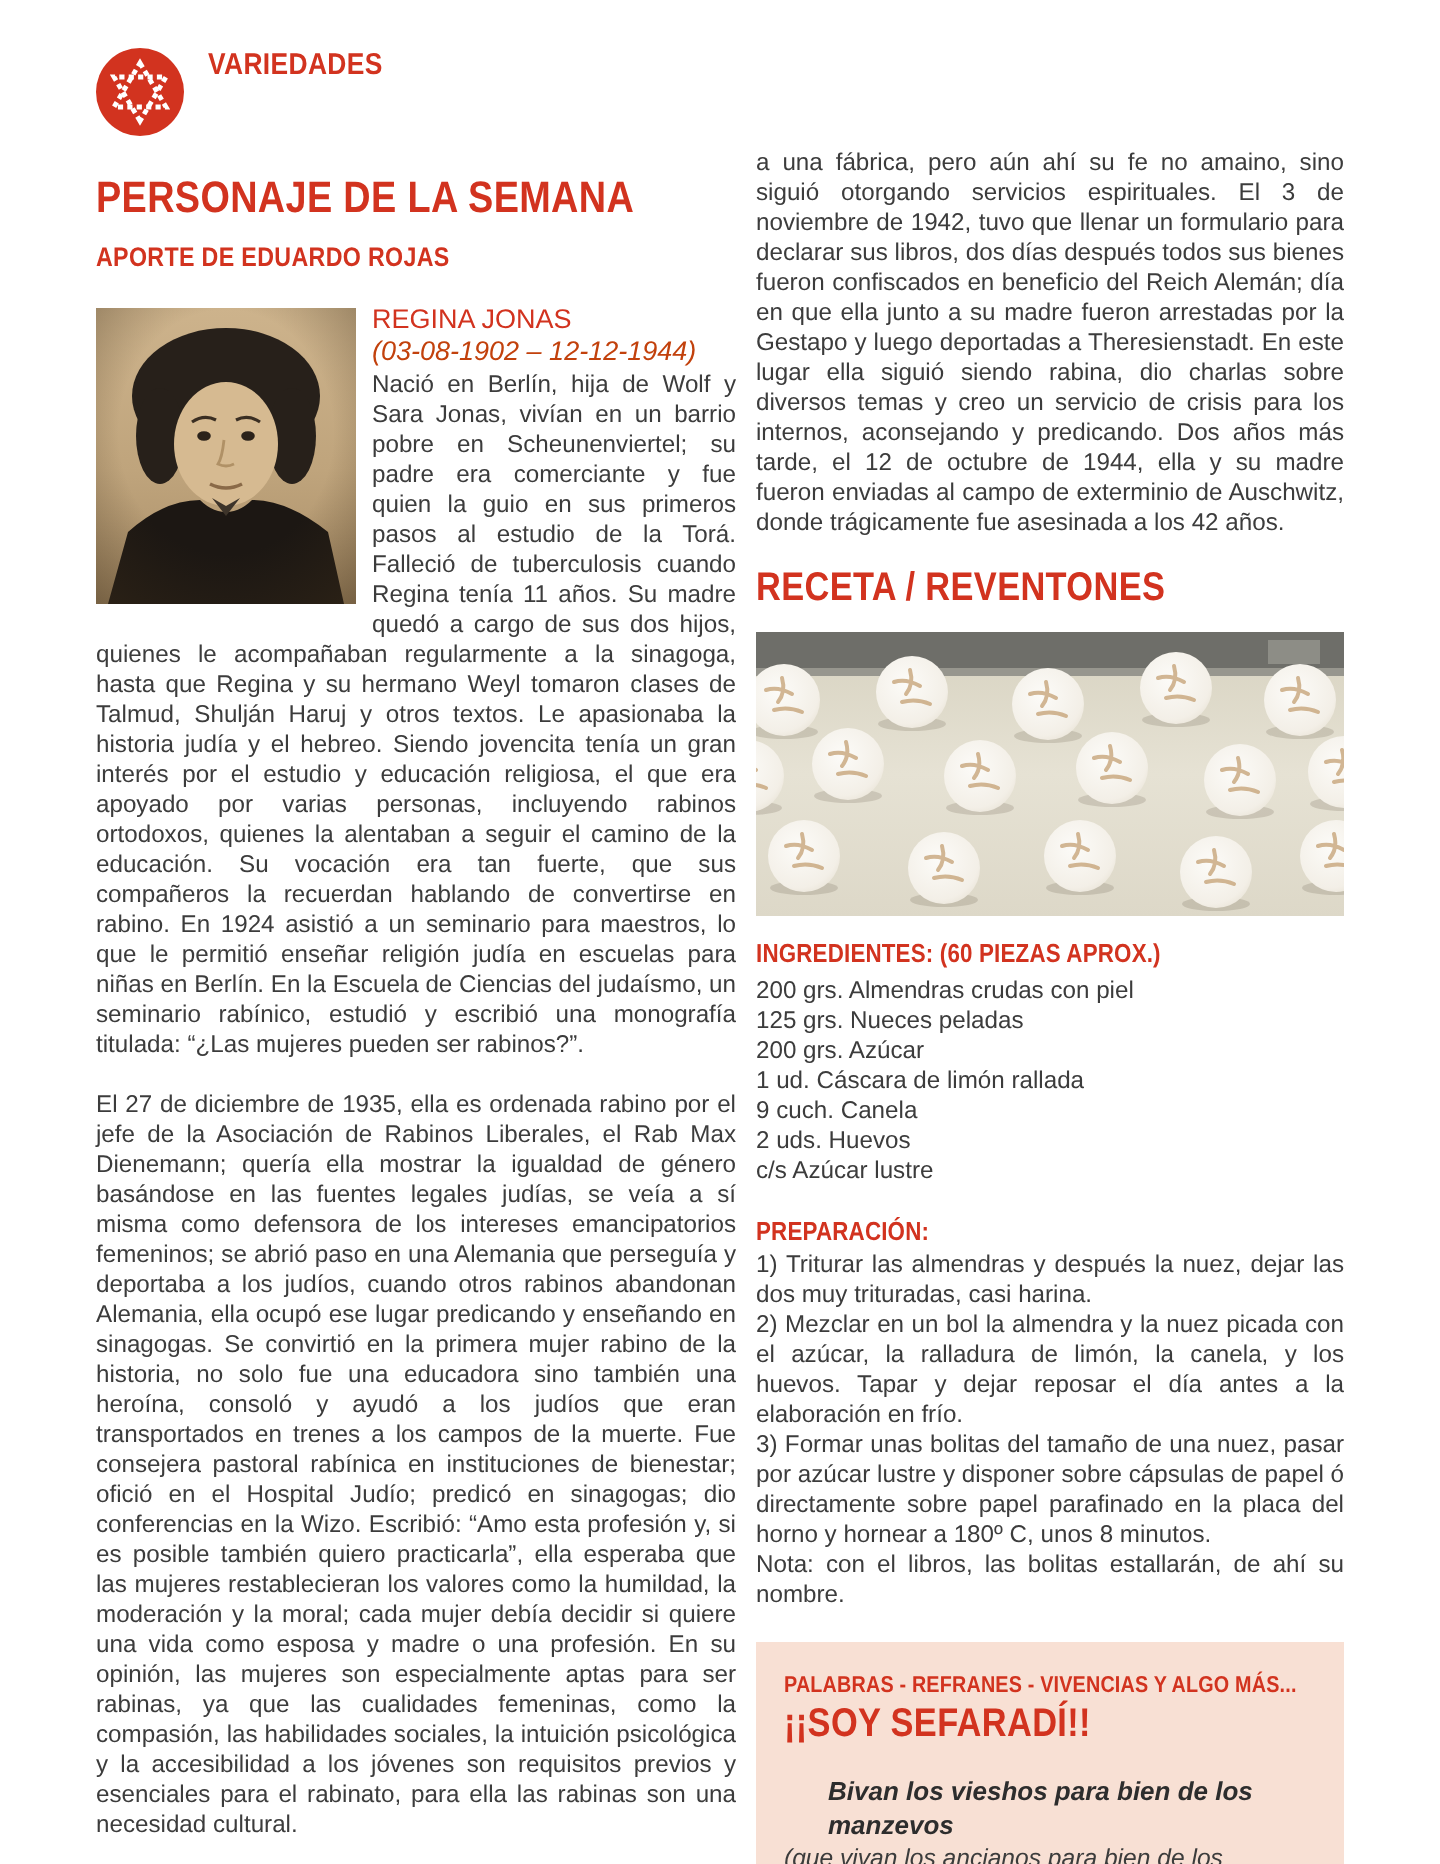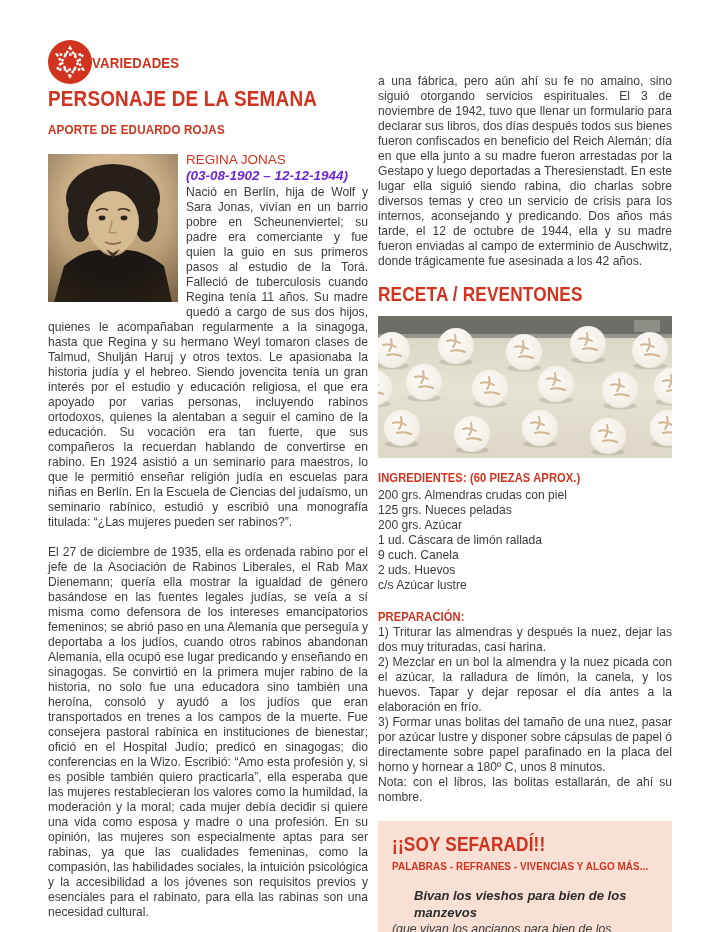--- a/index.html
+++ b/index.html
@@ -13,7 +13,7 @@
     color:#3c3c3c;
   }
   
-  .header { position:absolute; left:48px; top:40px; display:flex; align-items:center; }
+  .header { position:absolute; left:48px; top:24px; display:flex; align-items:flex-start; gap:12px; }
   .logo-circle { width:44px; height:44px; }
   .brand {
     color:#d2331f; font-weight:bold; font-size:15px; letter-spacing:0.2px;

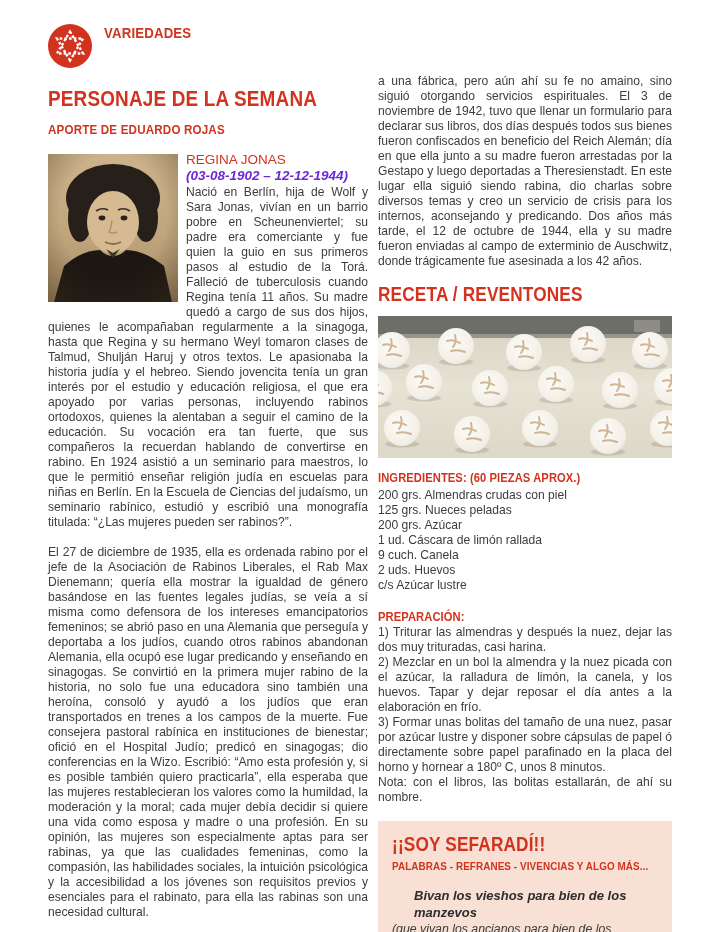--- a/index.html
+++ b/index.html
@@ -34,7 +34,7 @@
   .article { margin-top:14px; }
   .portrait { float:left; width:130px; height:148px; margin:2px 8px 4px 0; }
   .profile-name  { color:#d2331f; font-weight:normal; font-size:13.5px; line-height:16px; }
-  .profile-dates { color:#6d28d9; font-weight:bold; font-style:italic; font-size:13.5px; line-height:16px; margin-bottom:1px; }
+  .profile-dates { color:#c2410c; font-weight:normal; font-style:italic; font-size:13.5px; line-height:16px; margin-bottom:1px; }
   
   .recipe-photo { width:294px; height:142px; display:block; margin-top:10px; }
   .ing-list { margin-top:2px; }

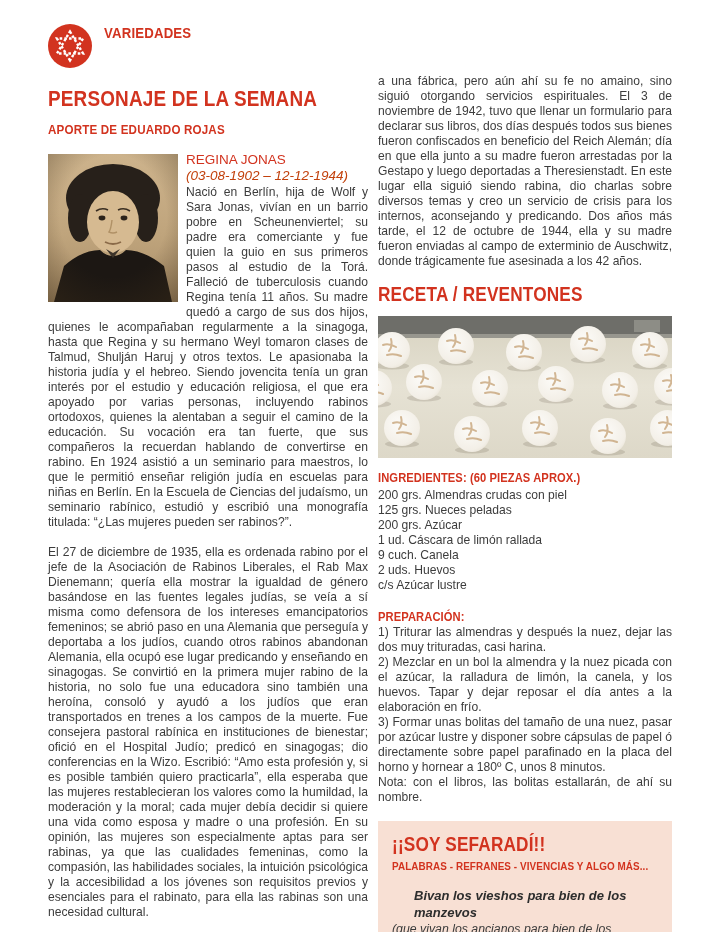--- a/index.html
+++ b/index.html
@@ -168,8 +168,8 @@
     </div>
 
     <div class="sef-box">
+      <div><span class="cond sef-sub">PALABRAS - REFRANES - VIVENCIAS Y ALGO MÁS...</span></div>
       <div><span class="cond sef-title">¡¡SOY SEFARADÍ!!</span></div>
-      <div><span class="cond sef-sub">PALABRAS - REFRANES - VIVENCIAS Y ALGO MÁS...</span></div>
       <div class="sef-phrase">Bivan los vieshos para bien de los manzevos</div>
       <div class="sef-trans">(que vivan los ancianos para bien de los jóvenes)</div>
 

